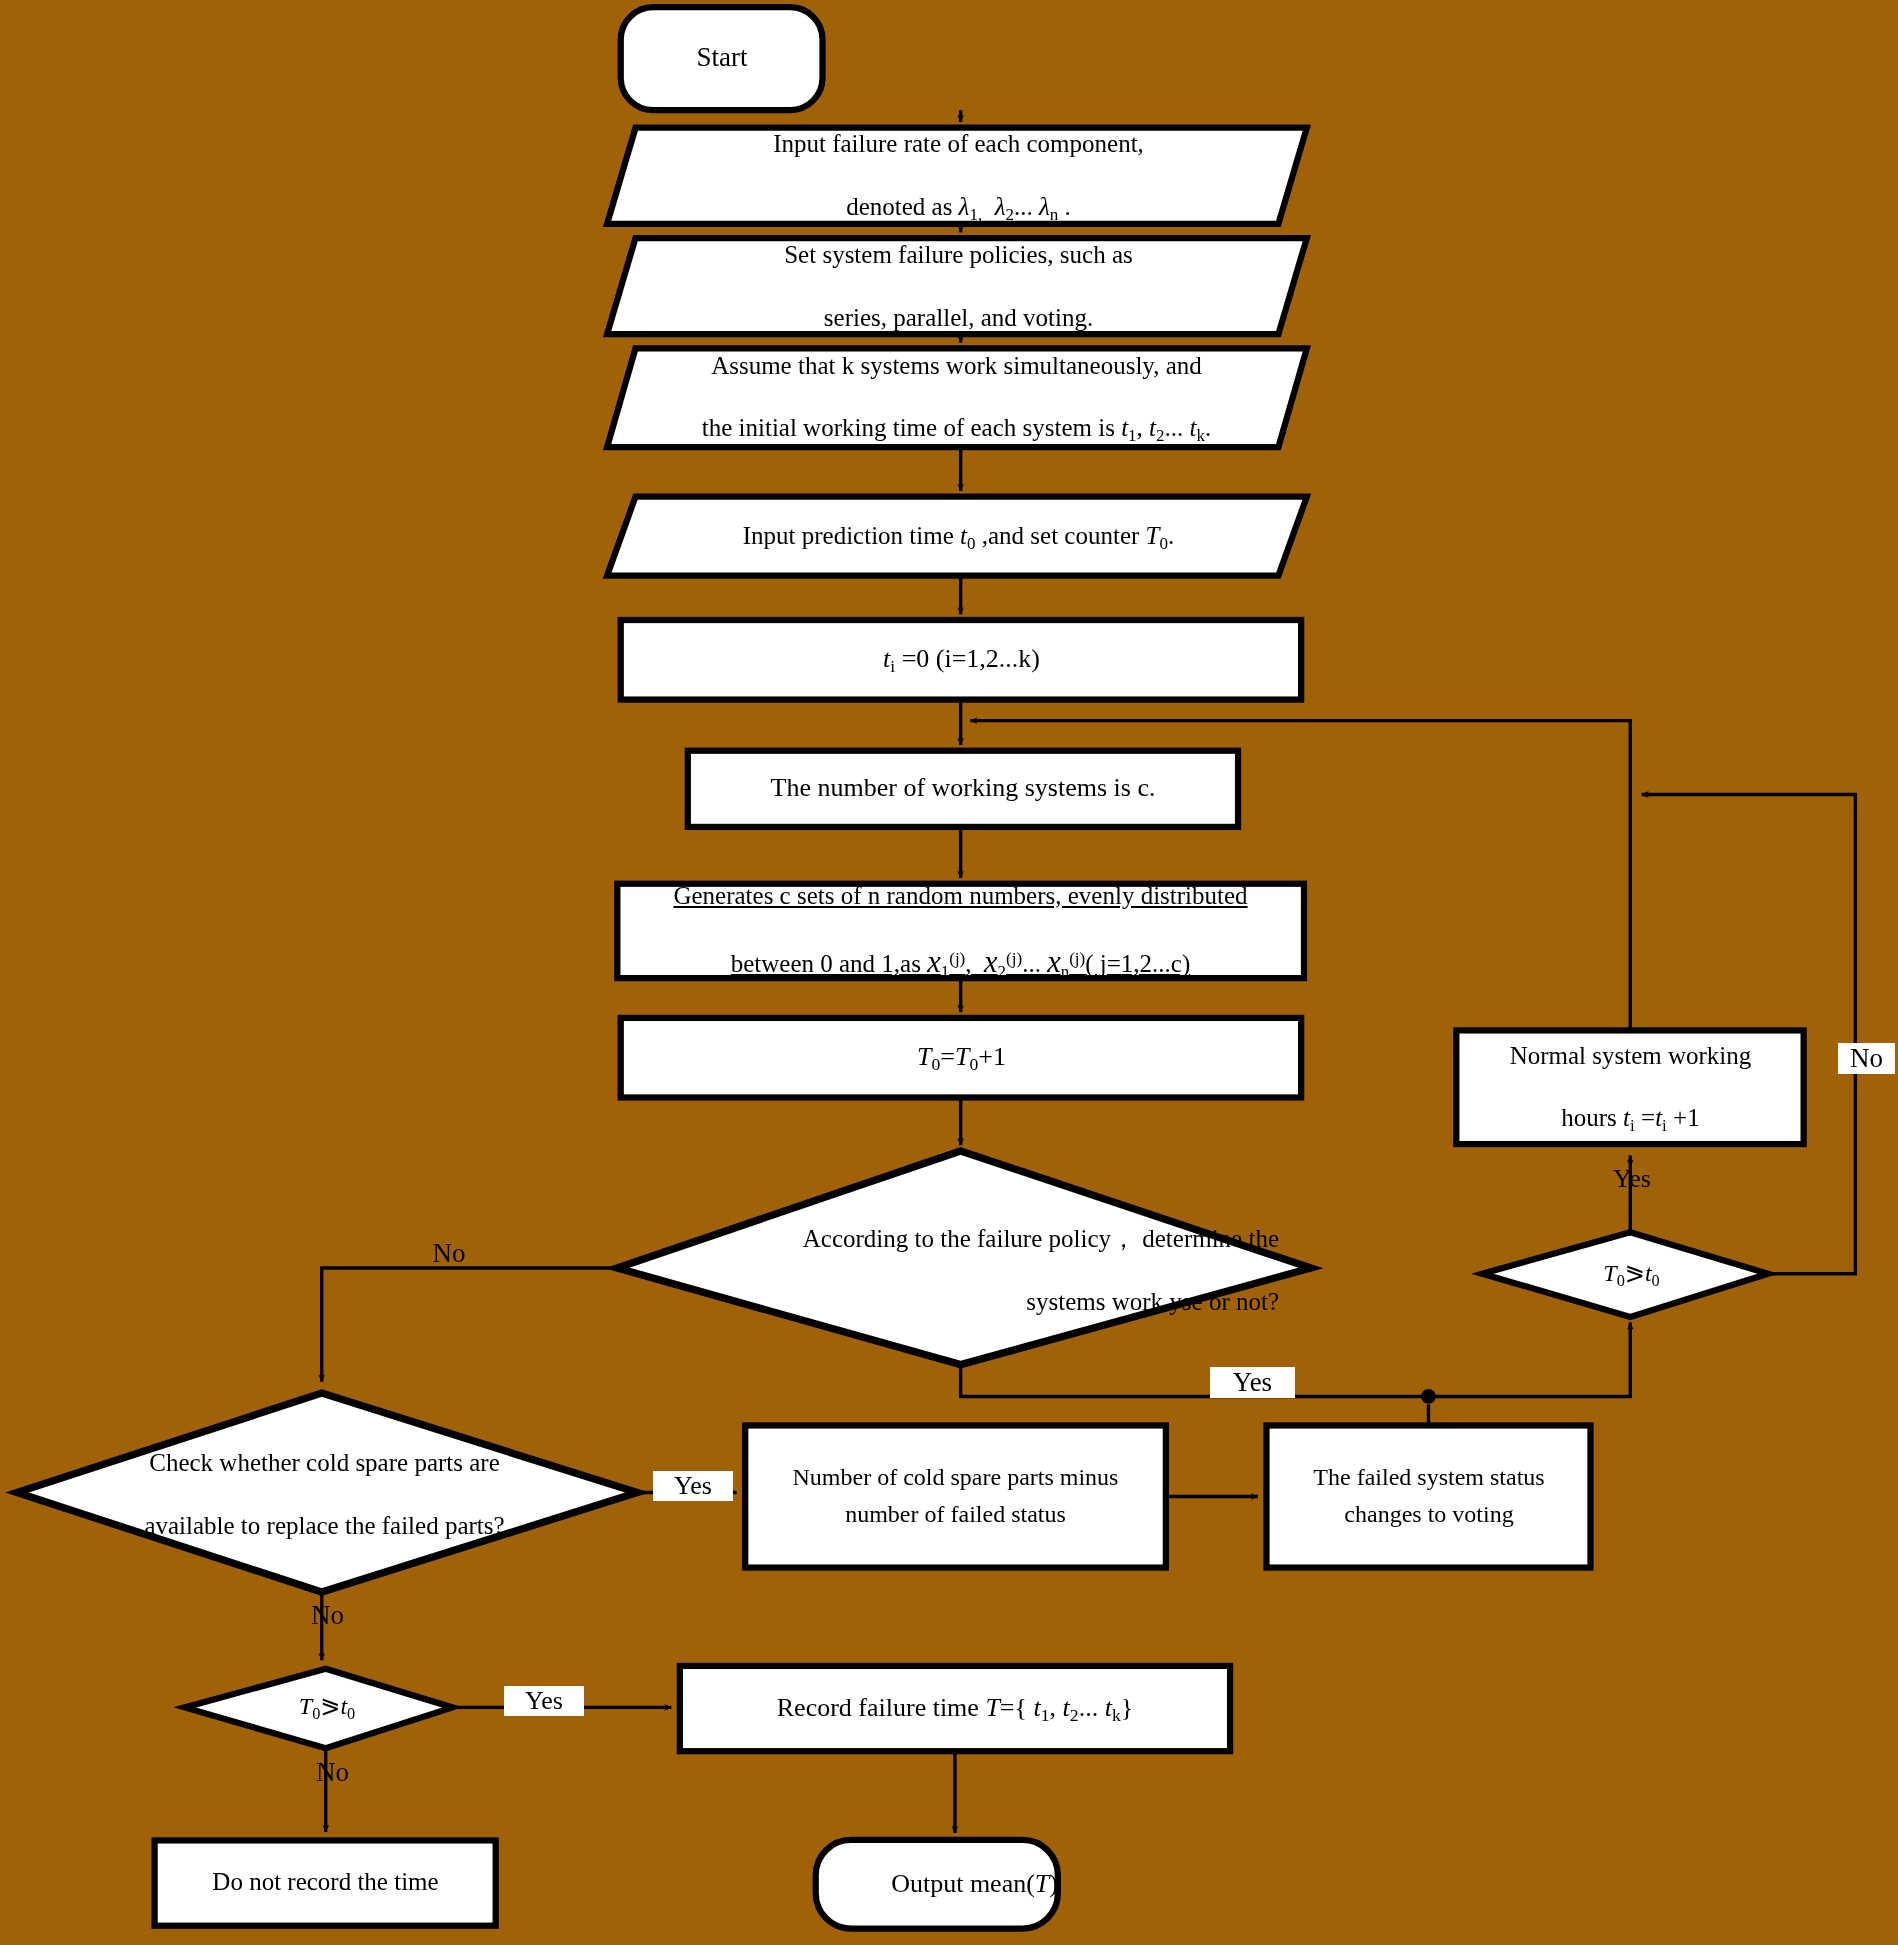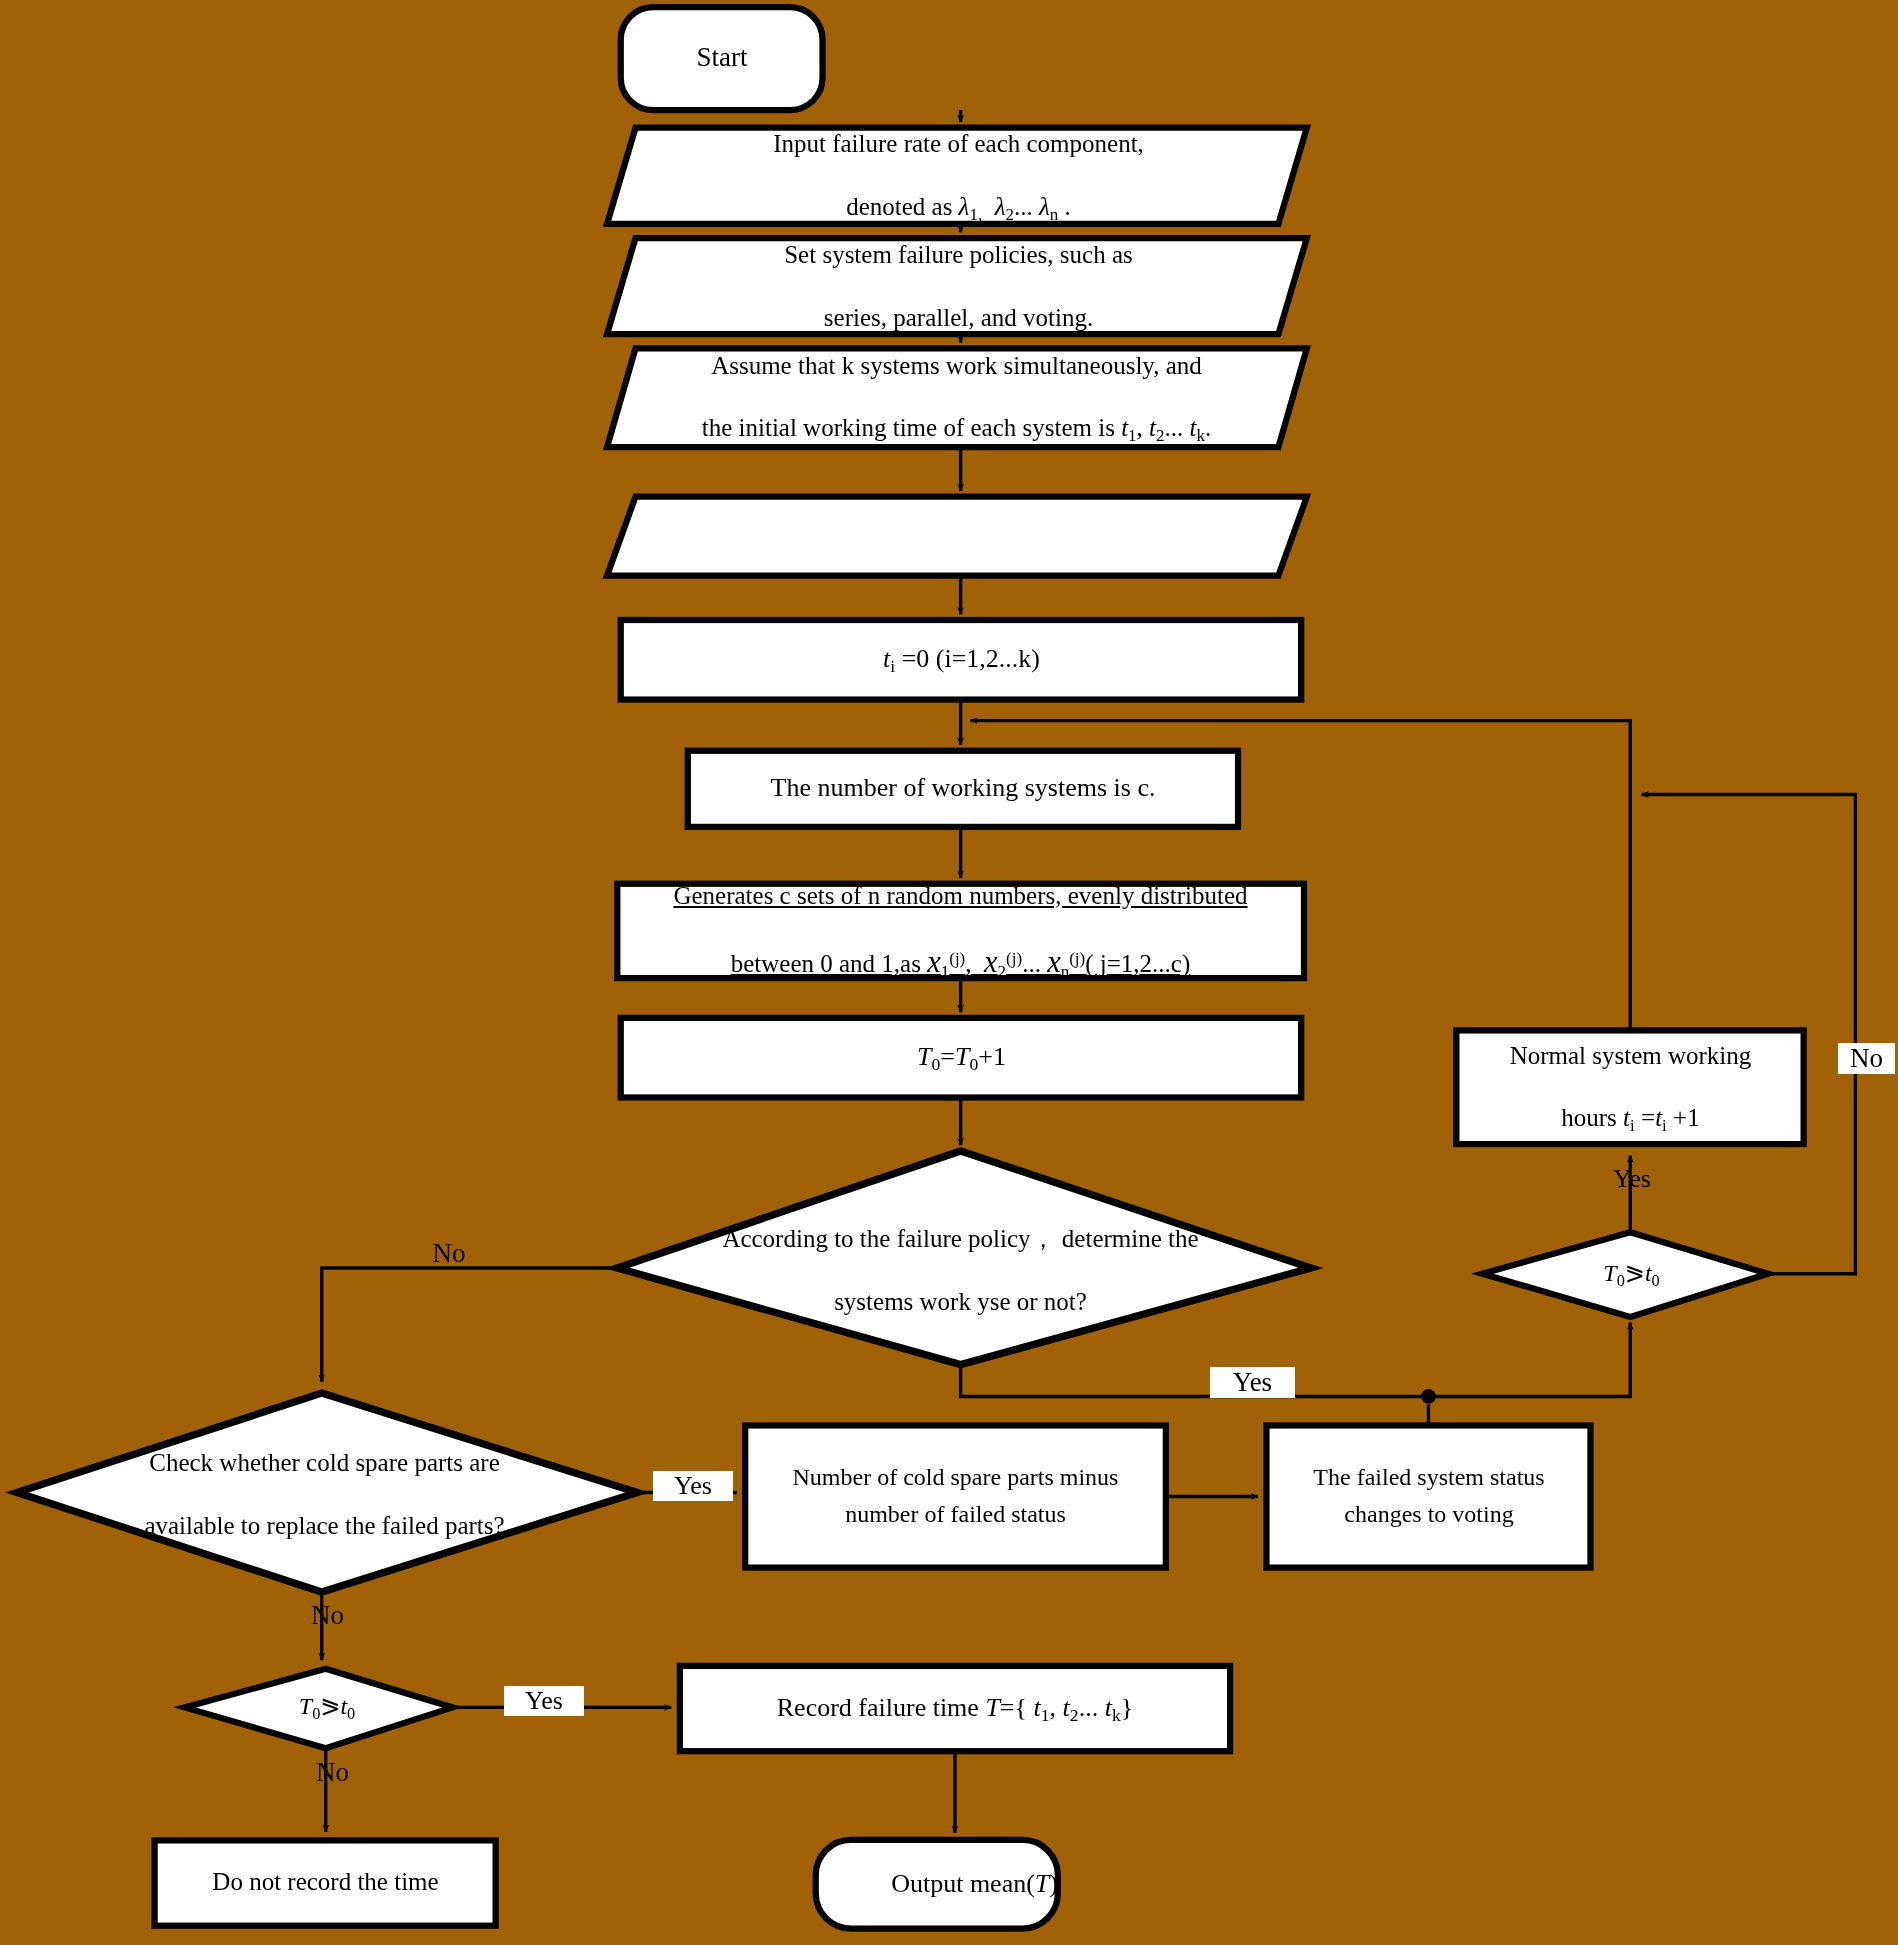--- a/index.html
+++ b/index.html
@@ -168,6 +168,9 @@
     <div>the initial working time of each system is <i>t</i><sub>1</sub>, <i>t</i><sub>2</sub>... <i>t</i><sub>k</sub>.</div>
   </div>
 
+  <div class="node-label f44" style="left:620px; top:500px; width:677px; height:74px;">
+    <div>Input prediction time <i>t</i><sub>0</sub> ,and set counter <i>T</i><sub>0</sub>.</div>
+  </div>
 
   <div class="node-label f46" style="left:621px; top:620px; width:681px; height:80px;">
     <div><i>t</i><sub>i</sub> =0 (i=1,2...k)</div>

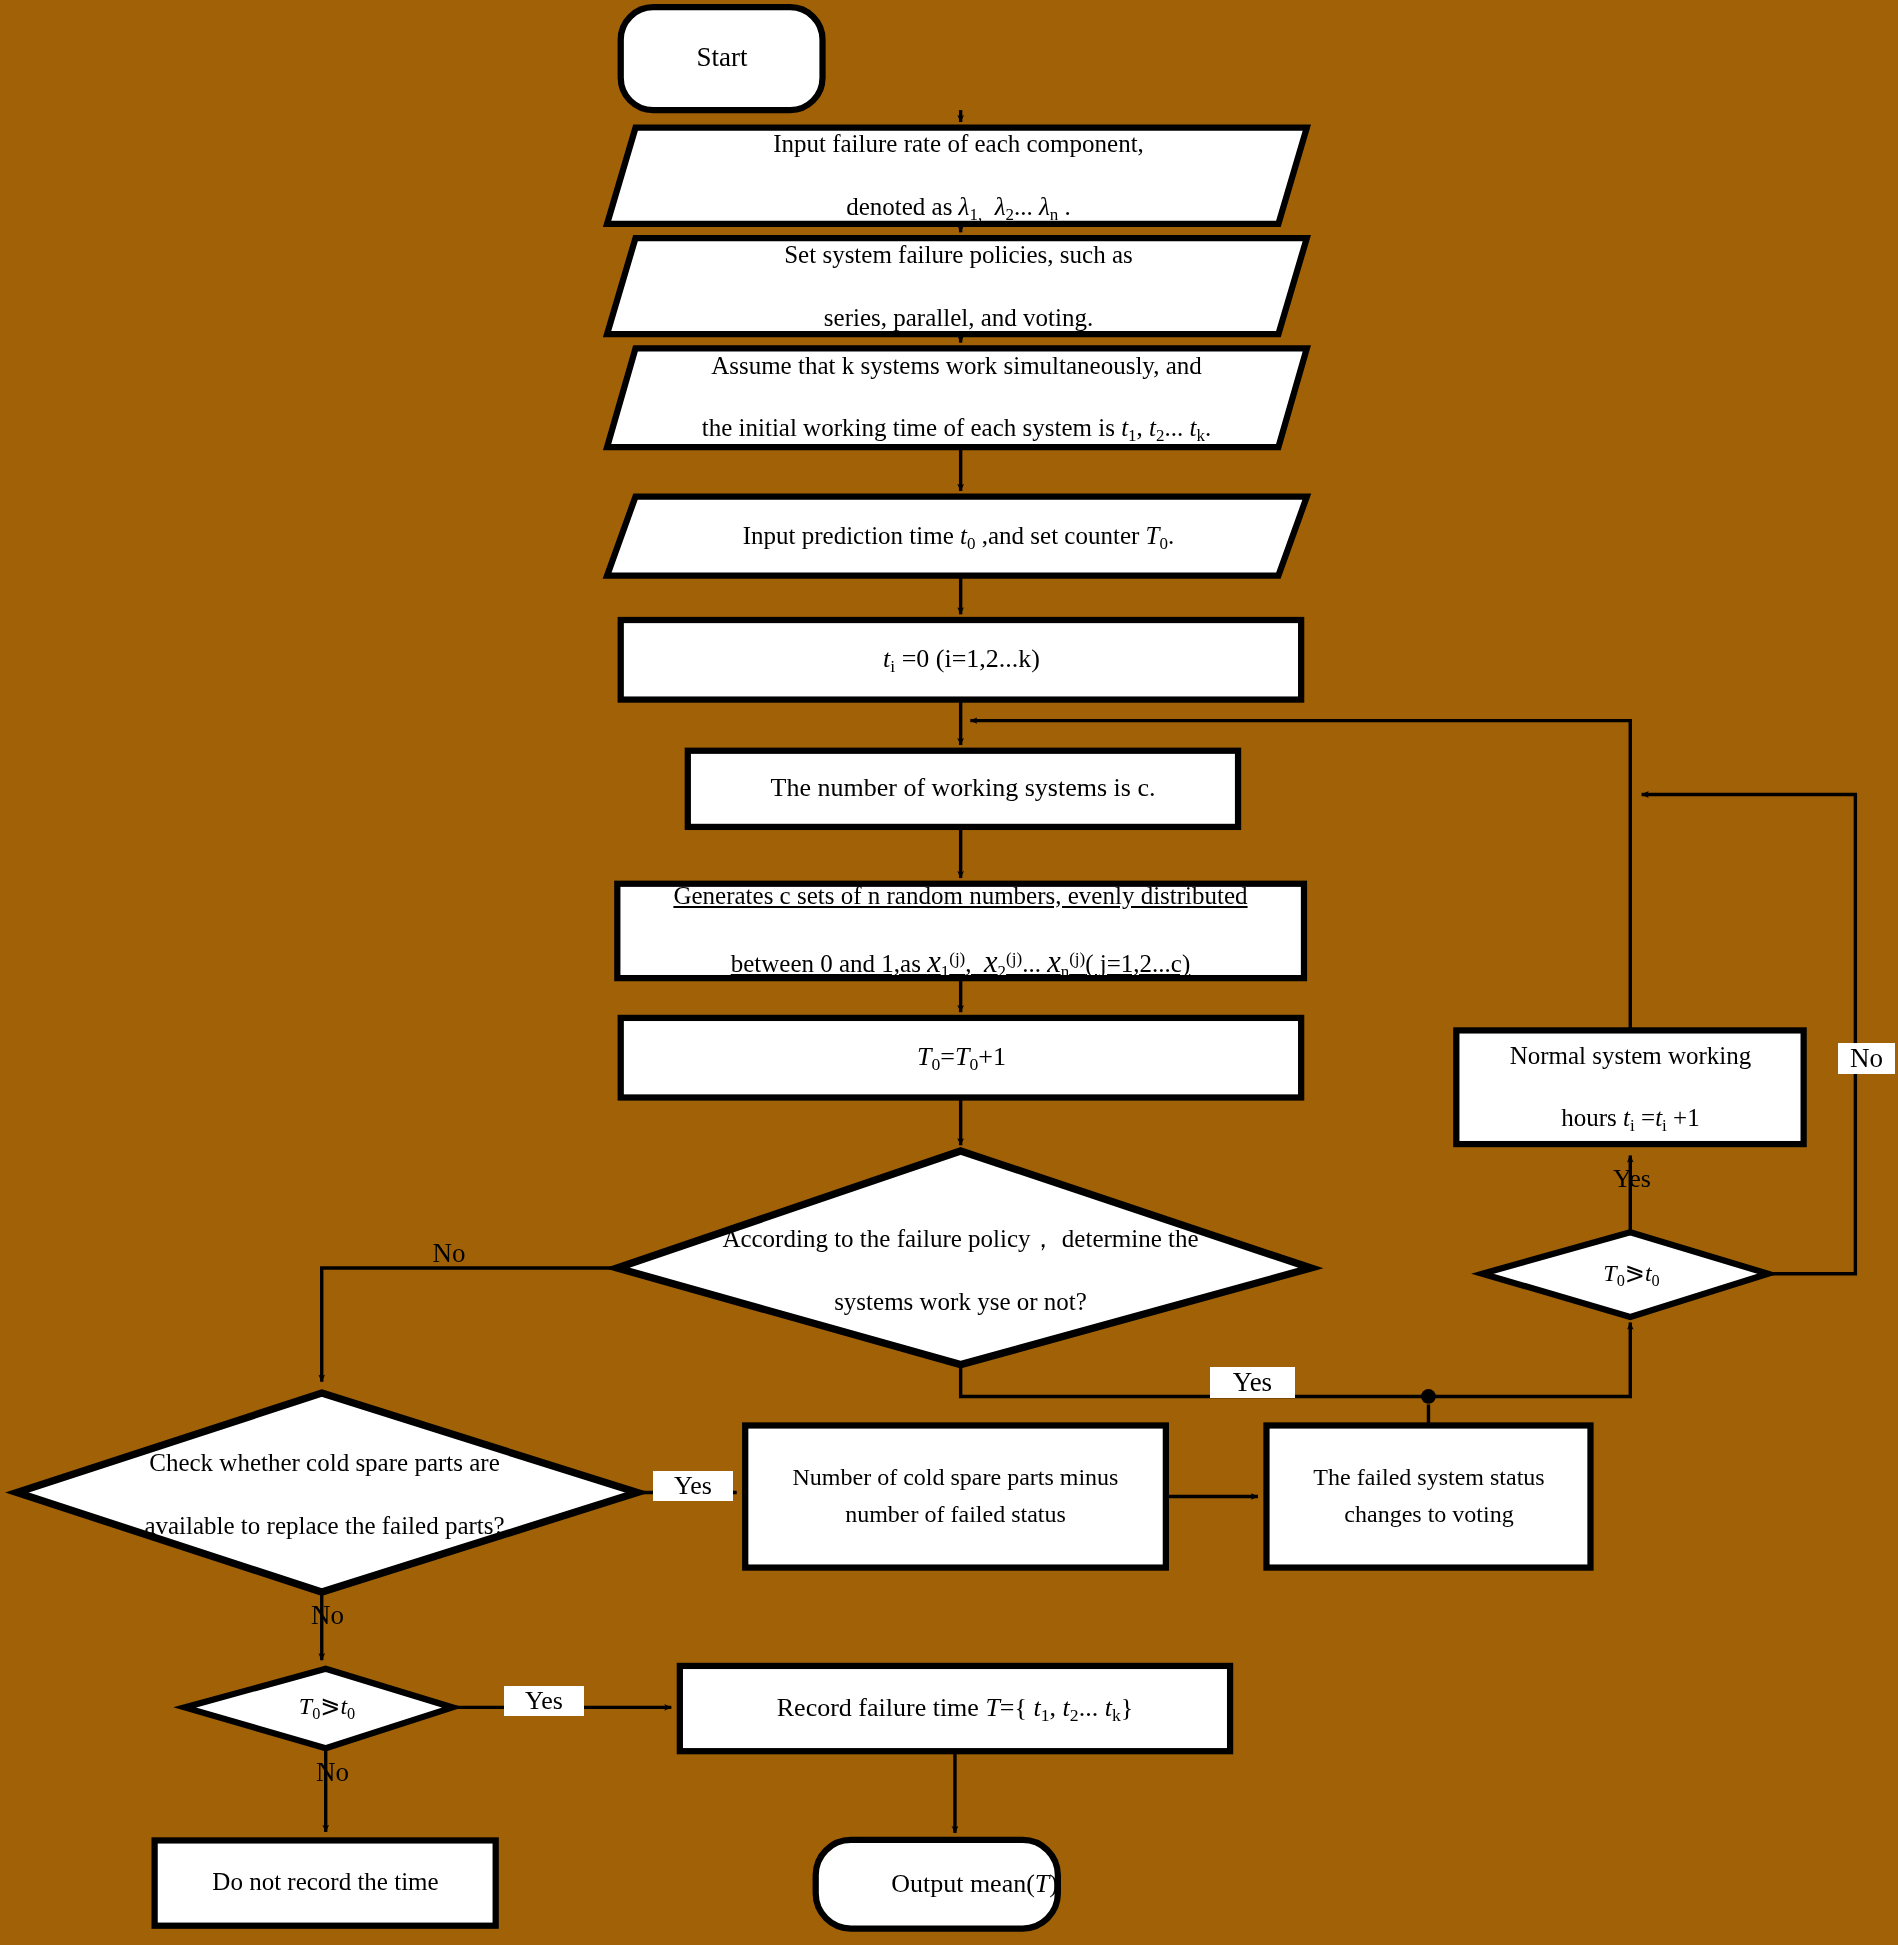--- a/index.html
+++ b/index.html
@@ -187,7 +187,7 @@
     <div><i>T</i><sub>0</sub>=<i>T</i><sub>0</sub>+1</div>
   </div>
 
-  <div class="node-label f44" style="left:642px; top:1225px; width:637px; height:91px; flex-direction:column;">
+  <div class="node-label f44" style="left:642px; top:1225px; width:637px; height:91px; flex-direction:column;align-items:flex-end;">
     <div>According to the failure policy， determine the</div>
     <div>systems work yse or not?</div>
   </div>

